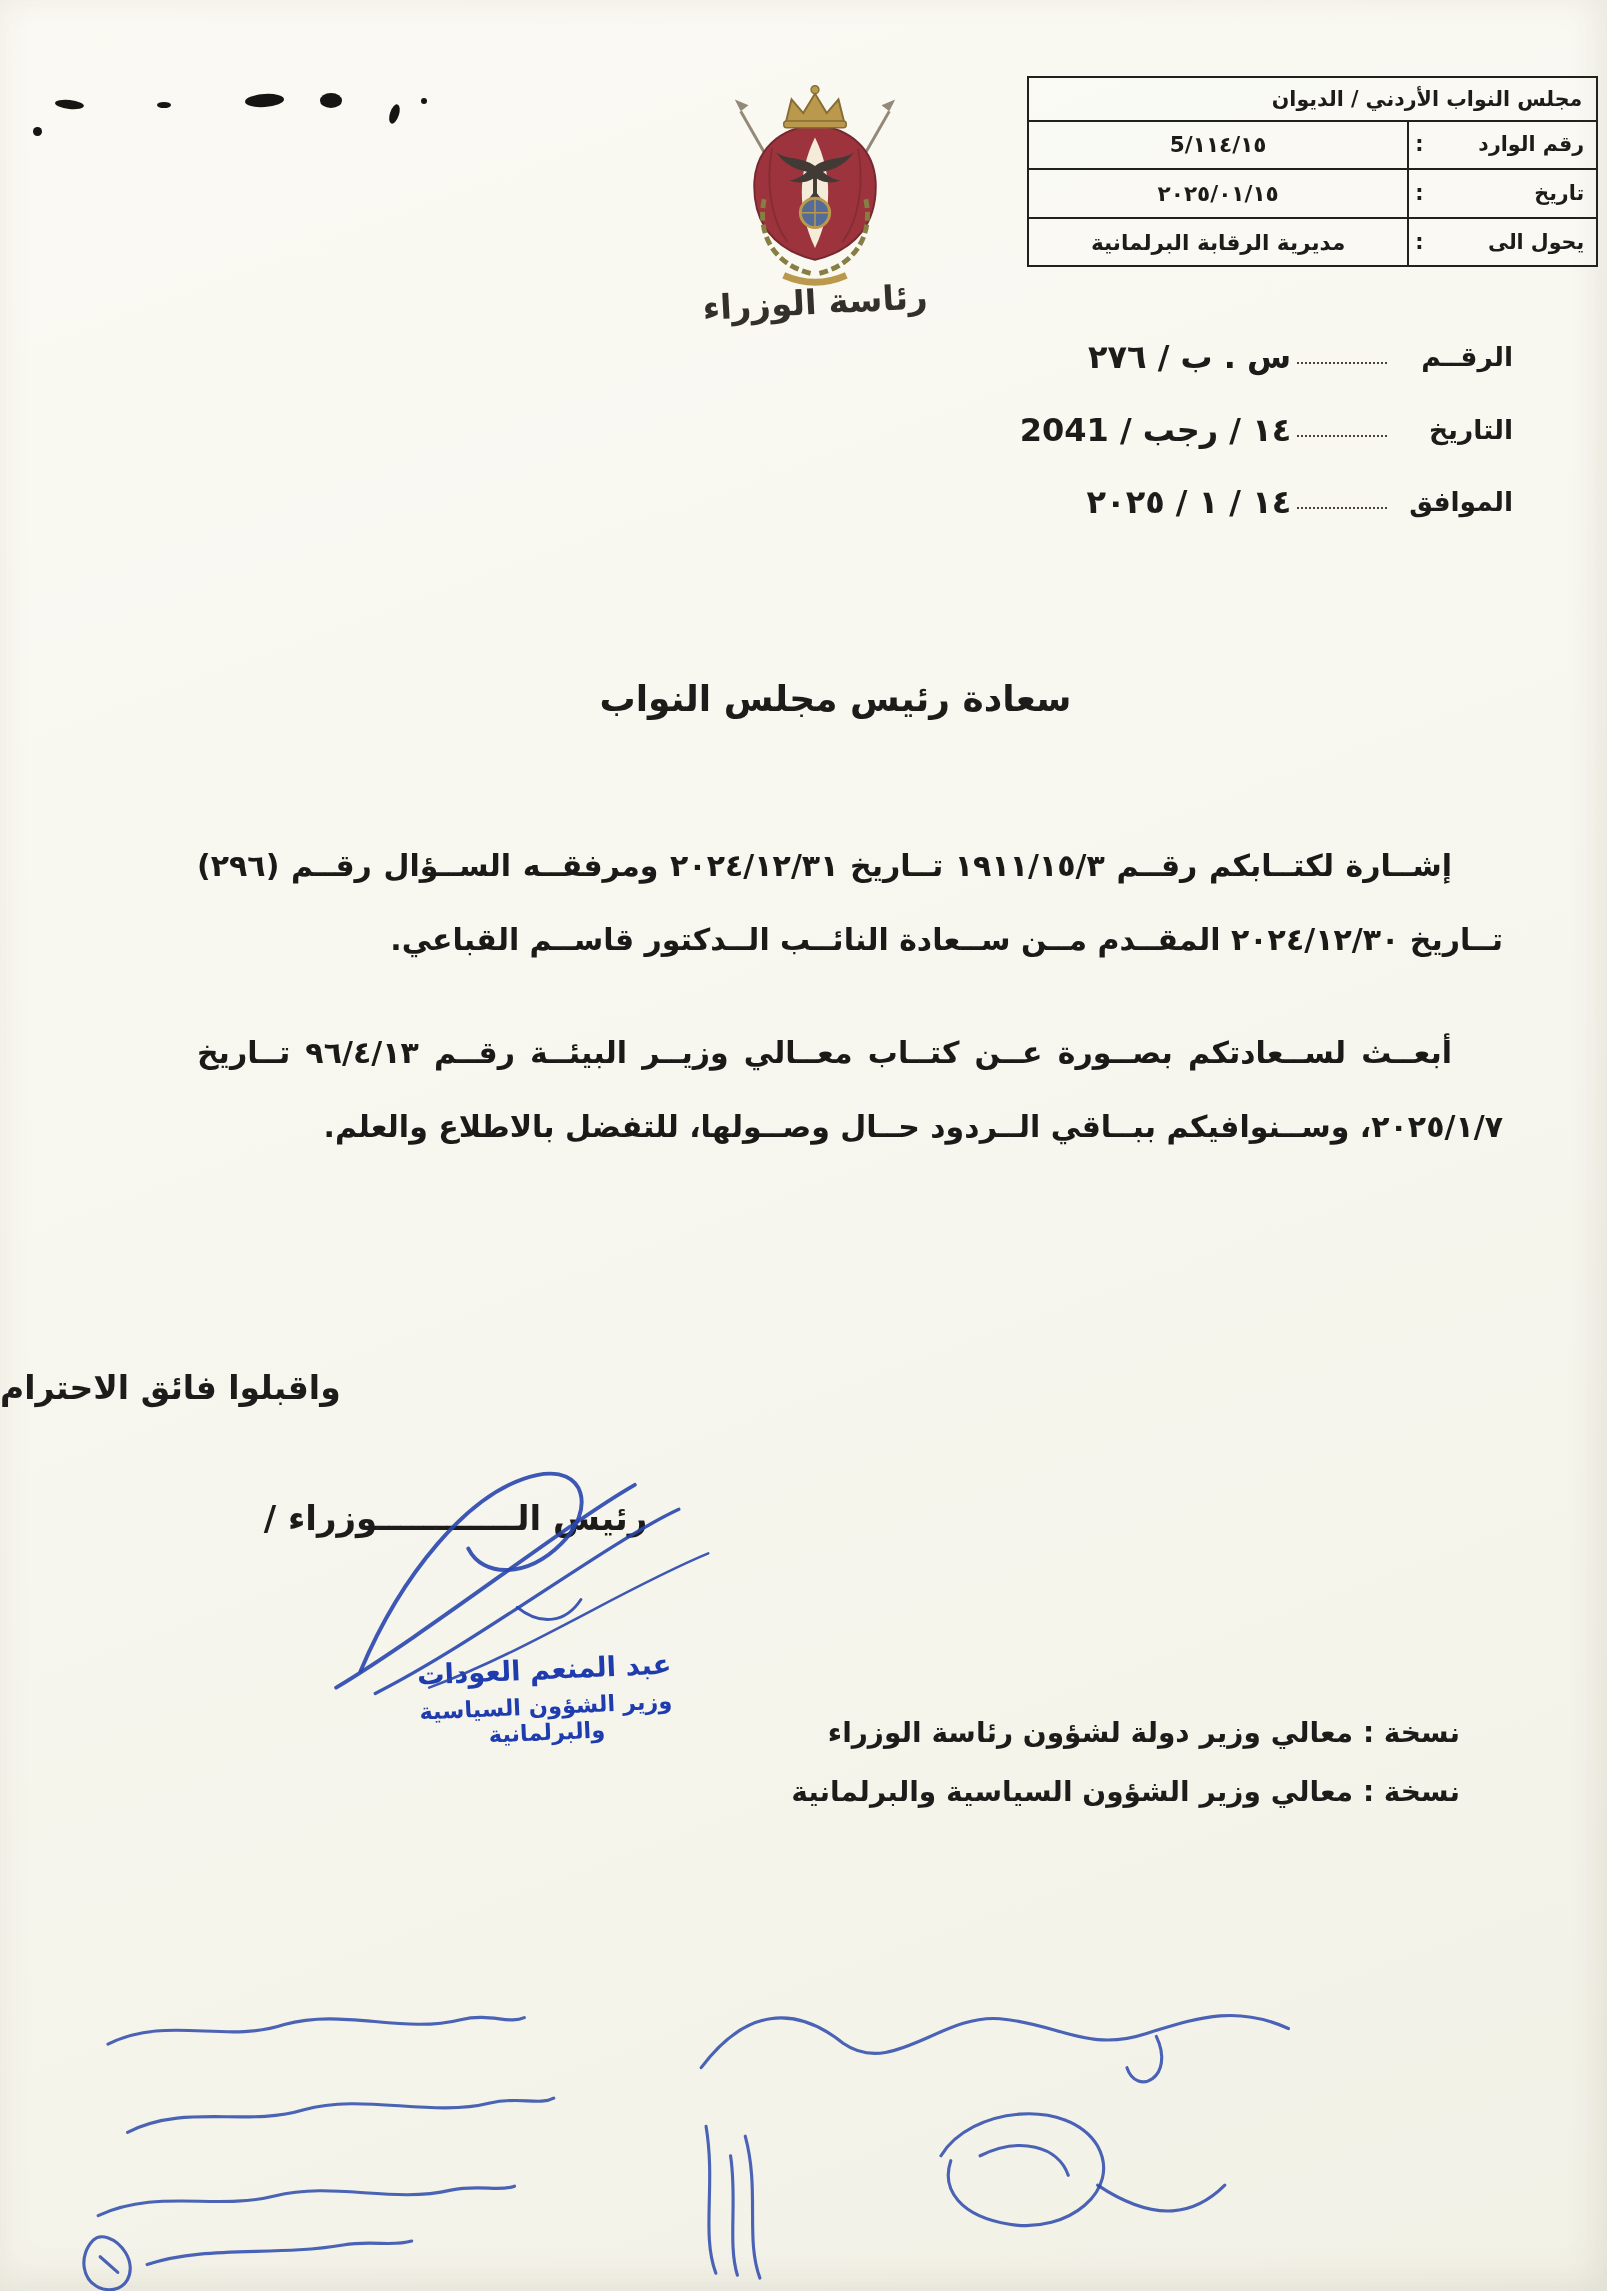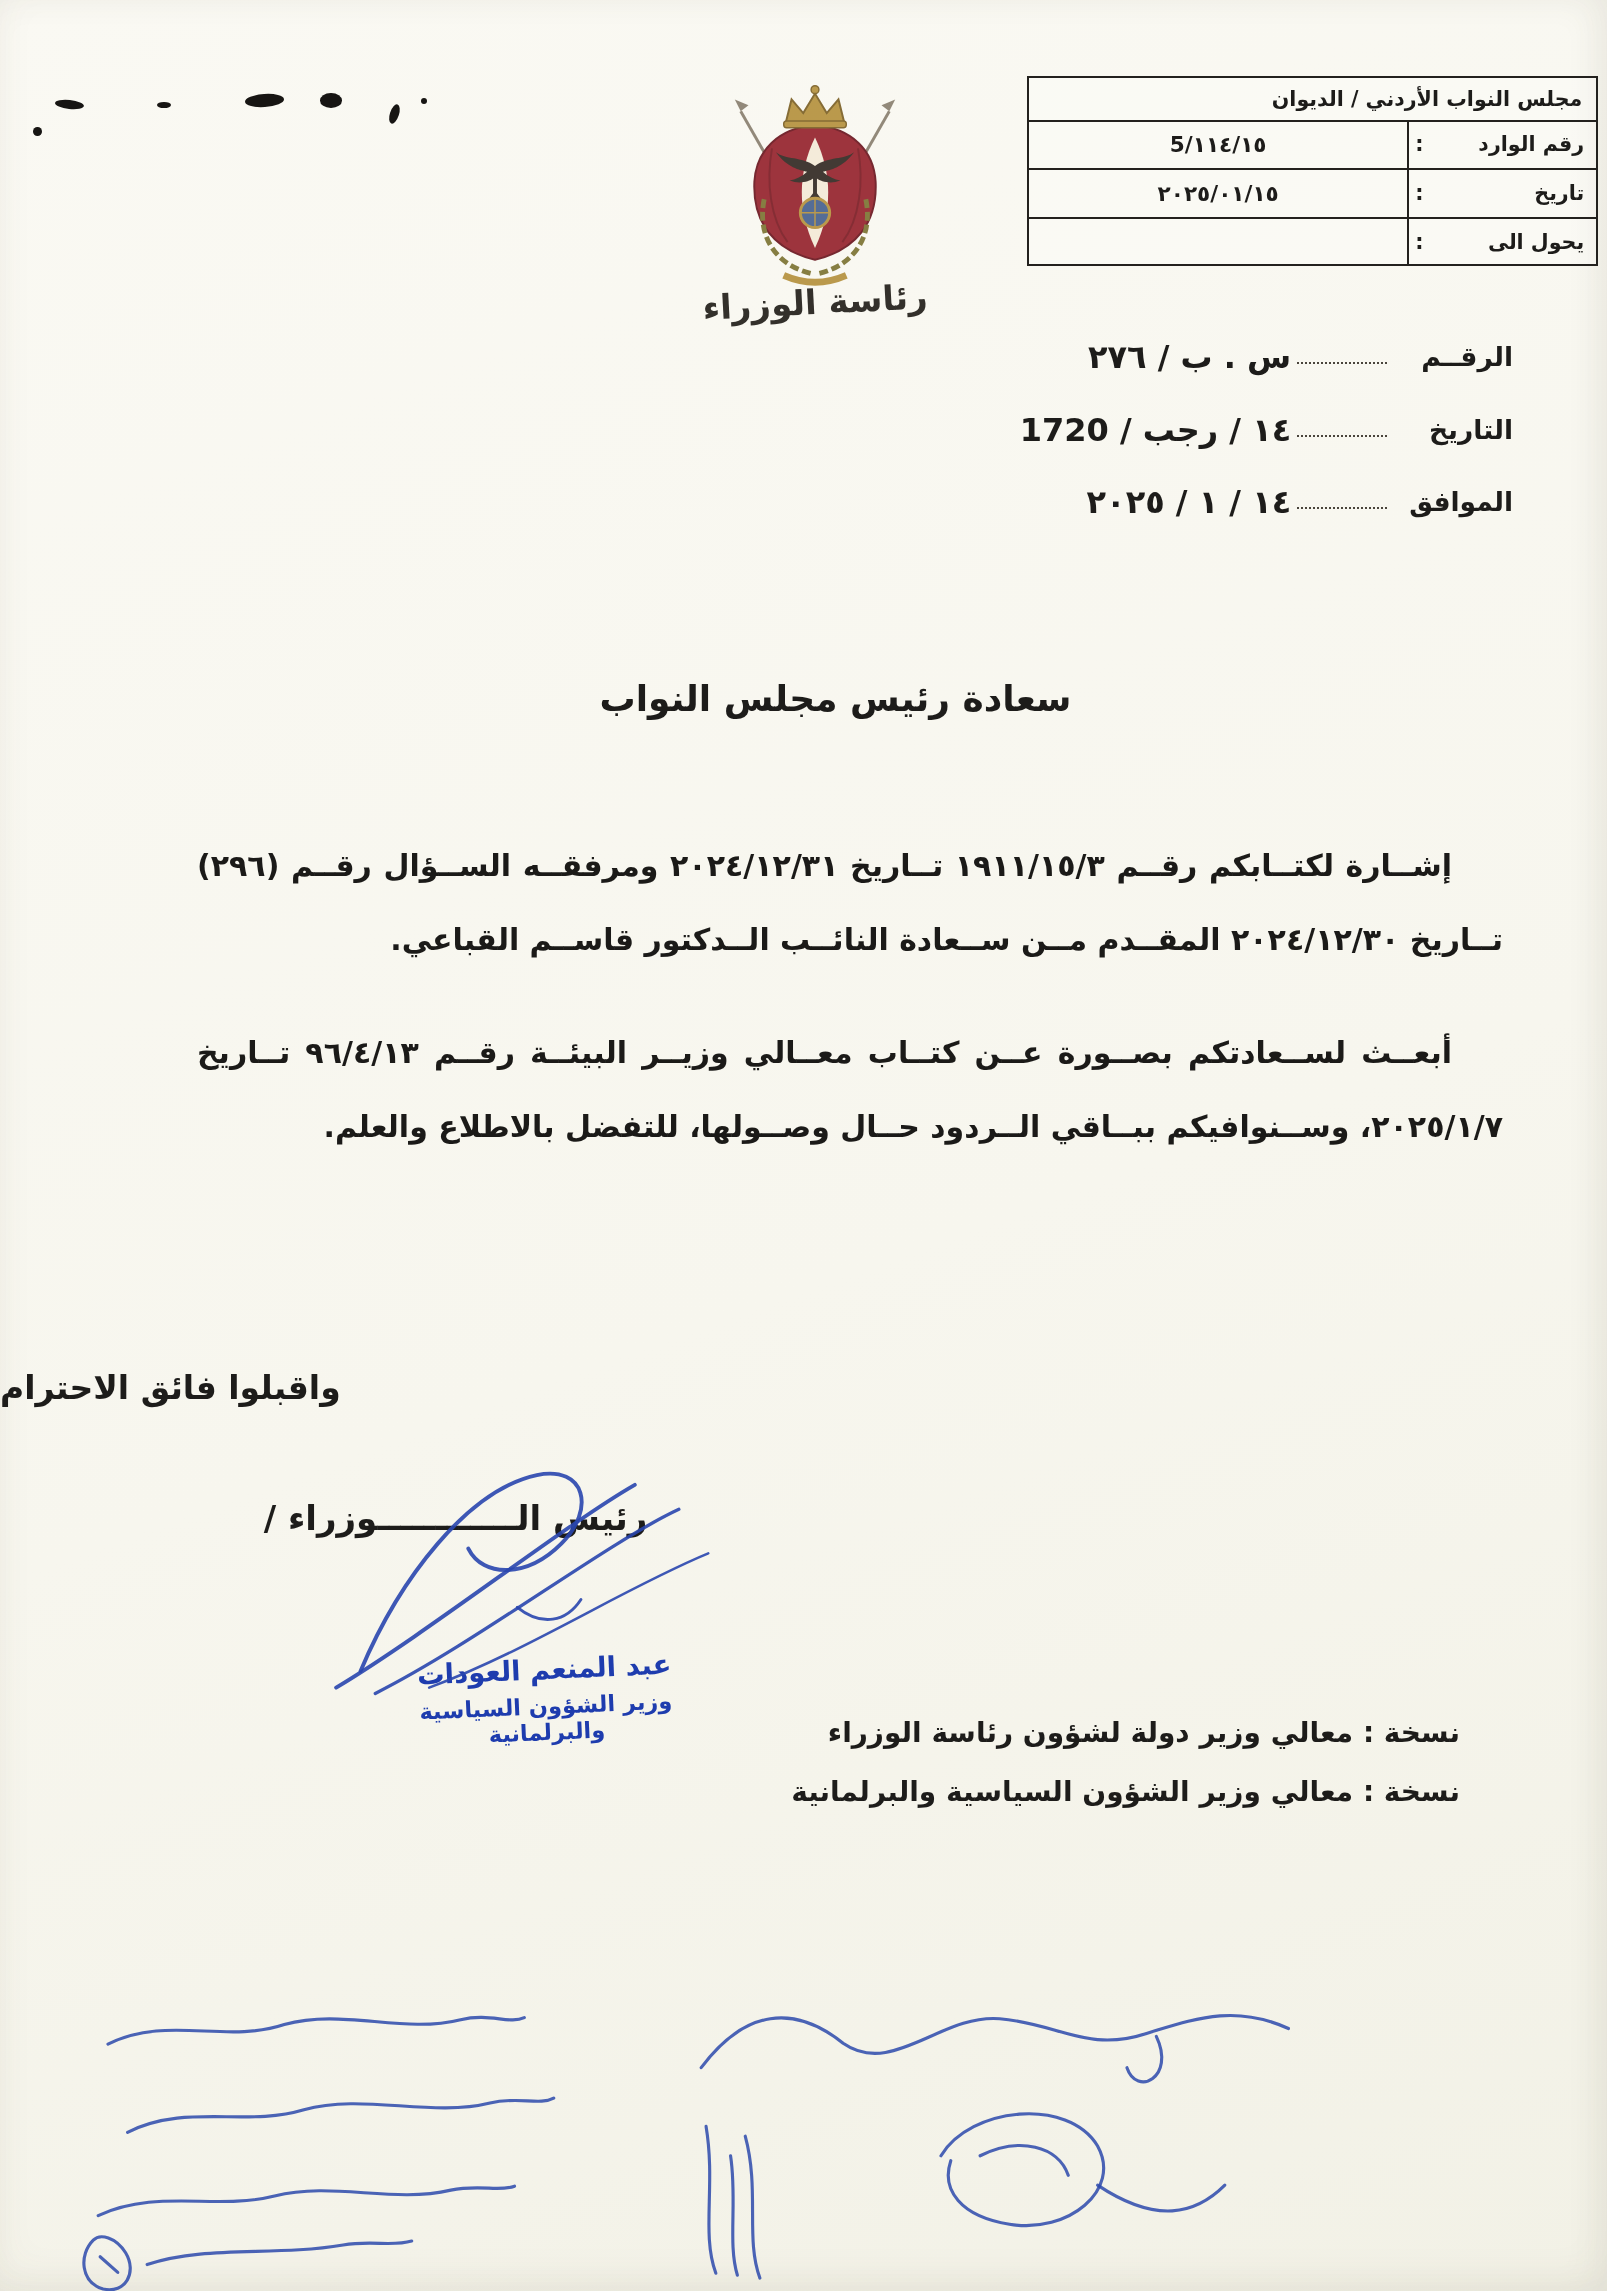--- a/index.html
+++ b/index.html
@@ -103,6 +103,7 @@
         <span>يحول الى</span>
         <span>:</span>
       </div>
+      <div class="stamp-value">مديرية الرقابة البرلمانية</div>
     </div>
   </div>
 

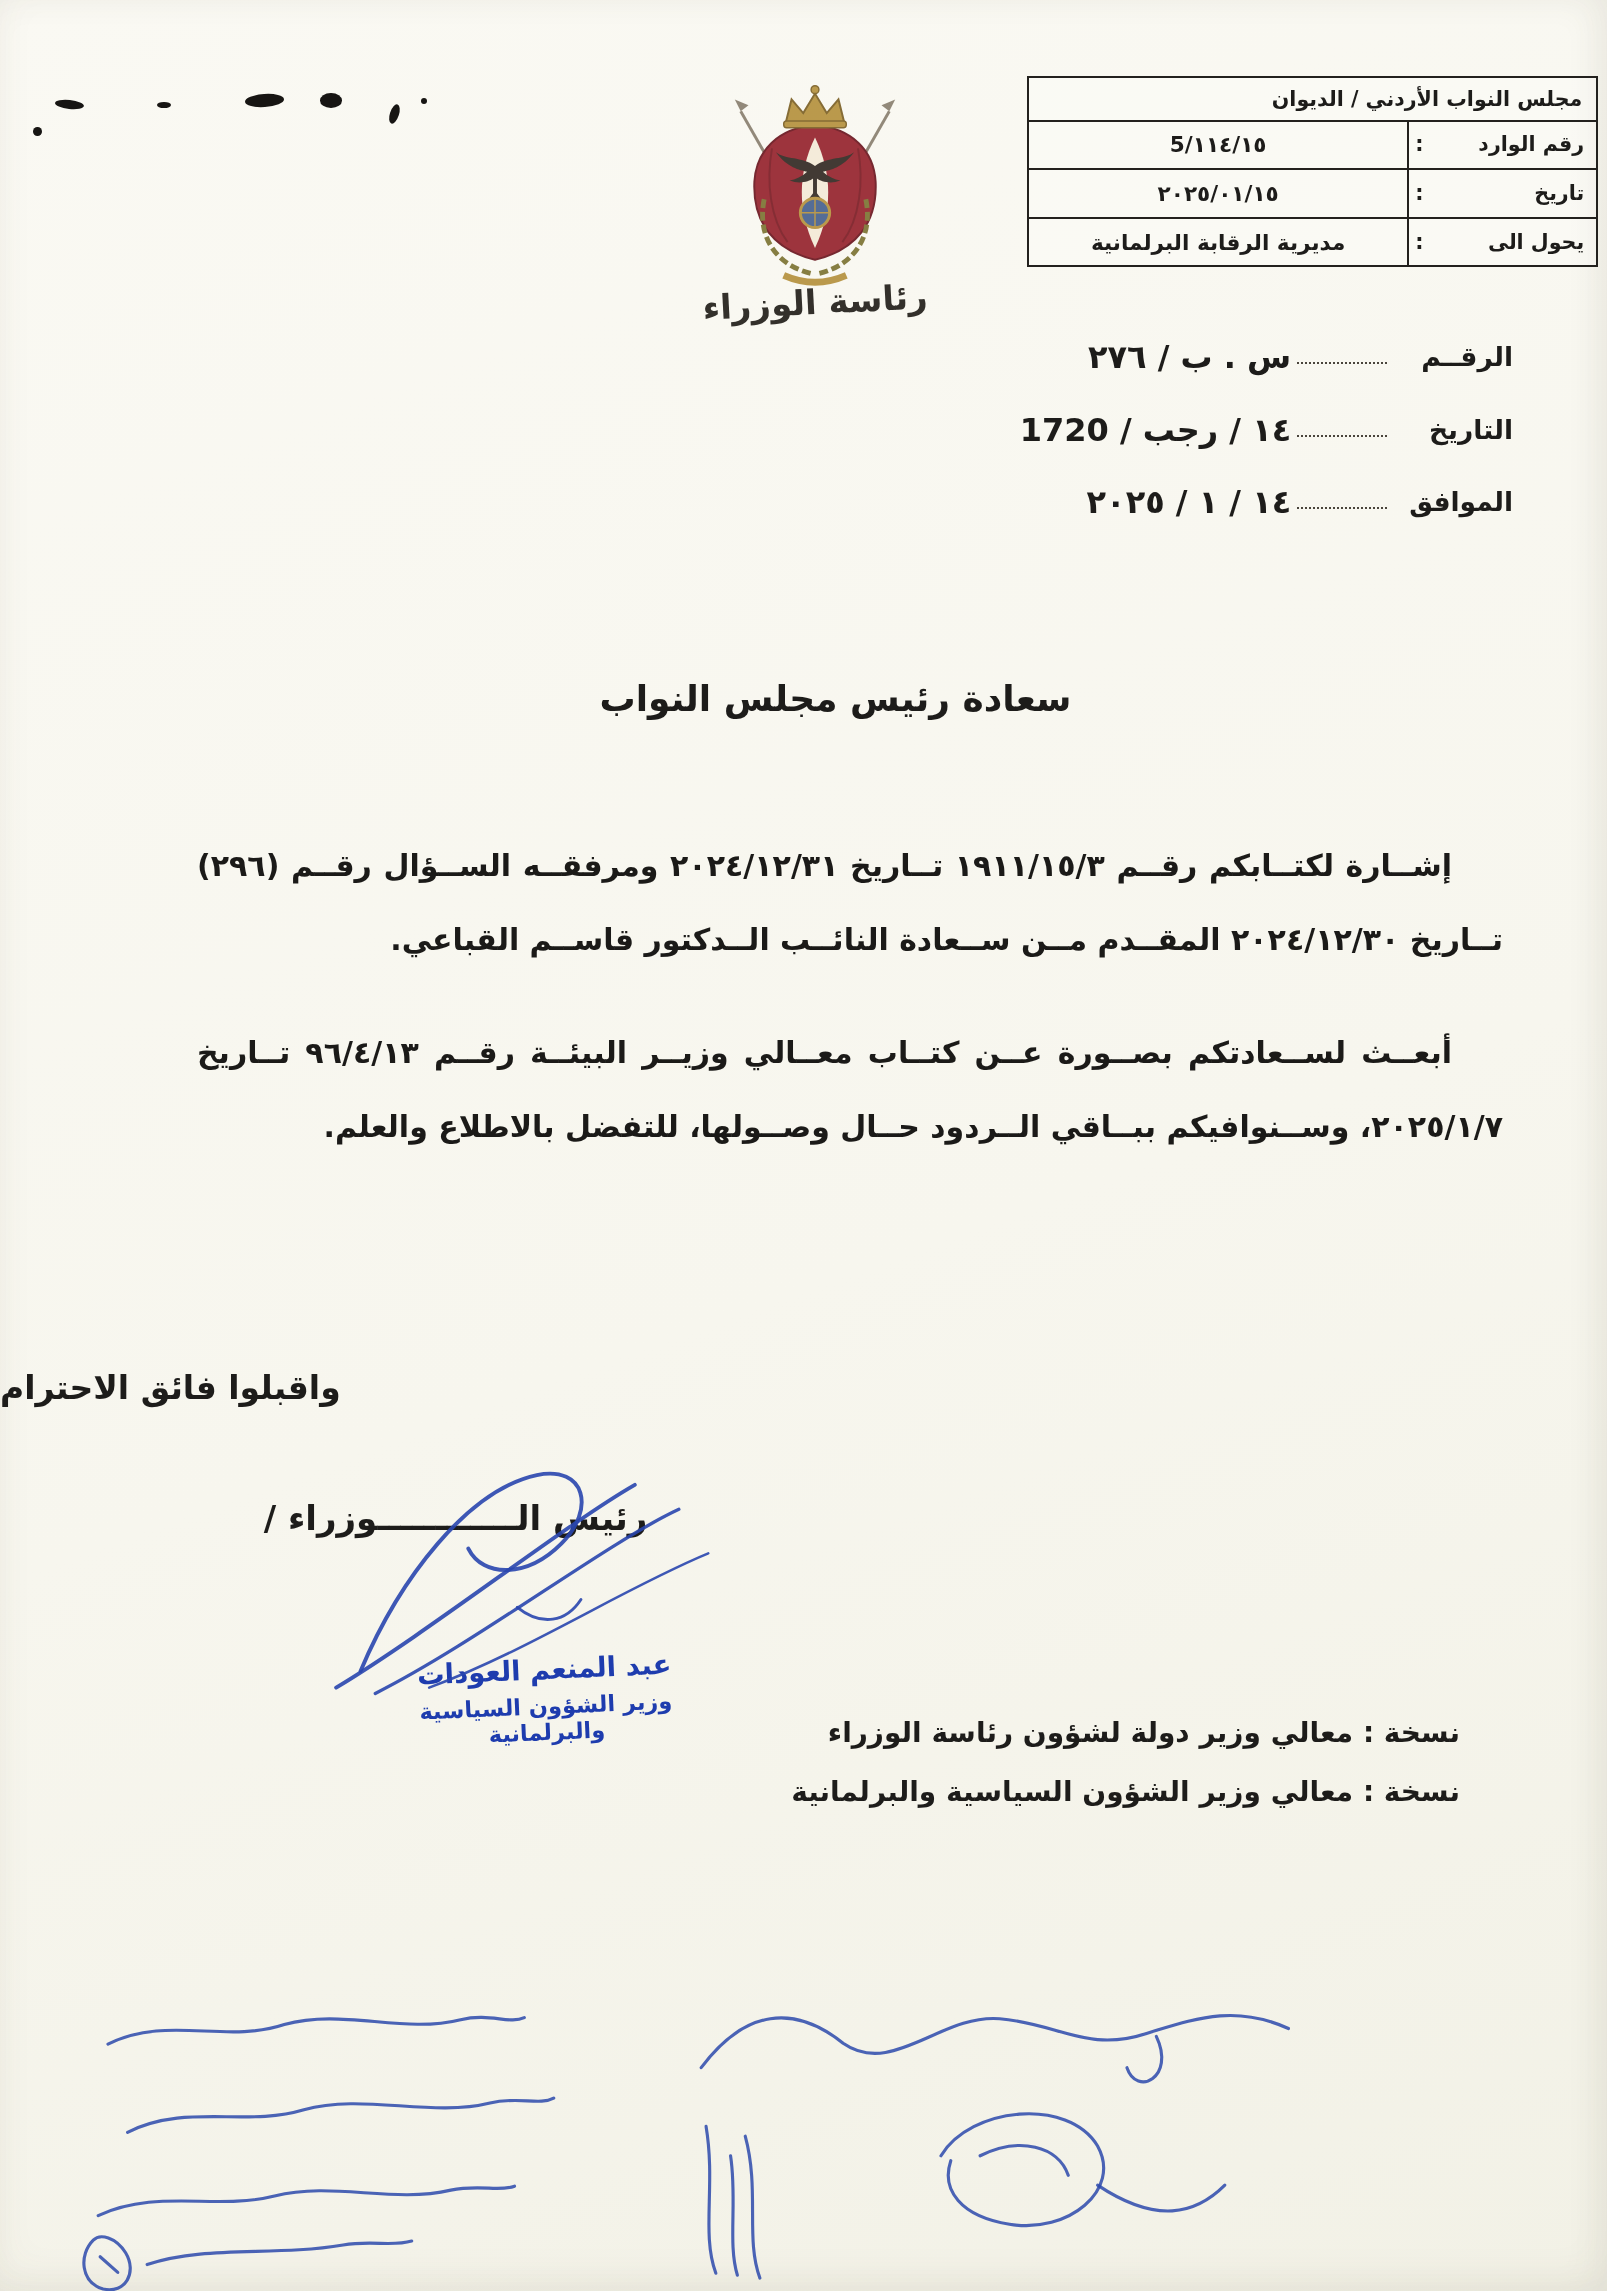--- a/index.html
+++ b/index.html
@@ -116,7 +116,7 @@
     <div class="ref-row">
       <div class="ref-label">التاريخ</div>
       <div class="ref-dots"></div>
-      <div class="ref-value">١٤ / رجب / 1720</div>
+      <div class="ref-value">١٤ / رجب / 2041</div>
     </div>
     <div class="ref-row">
       <div class="ref-label">الموافق</div>

